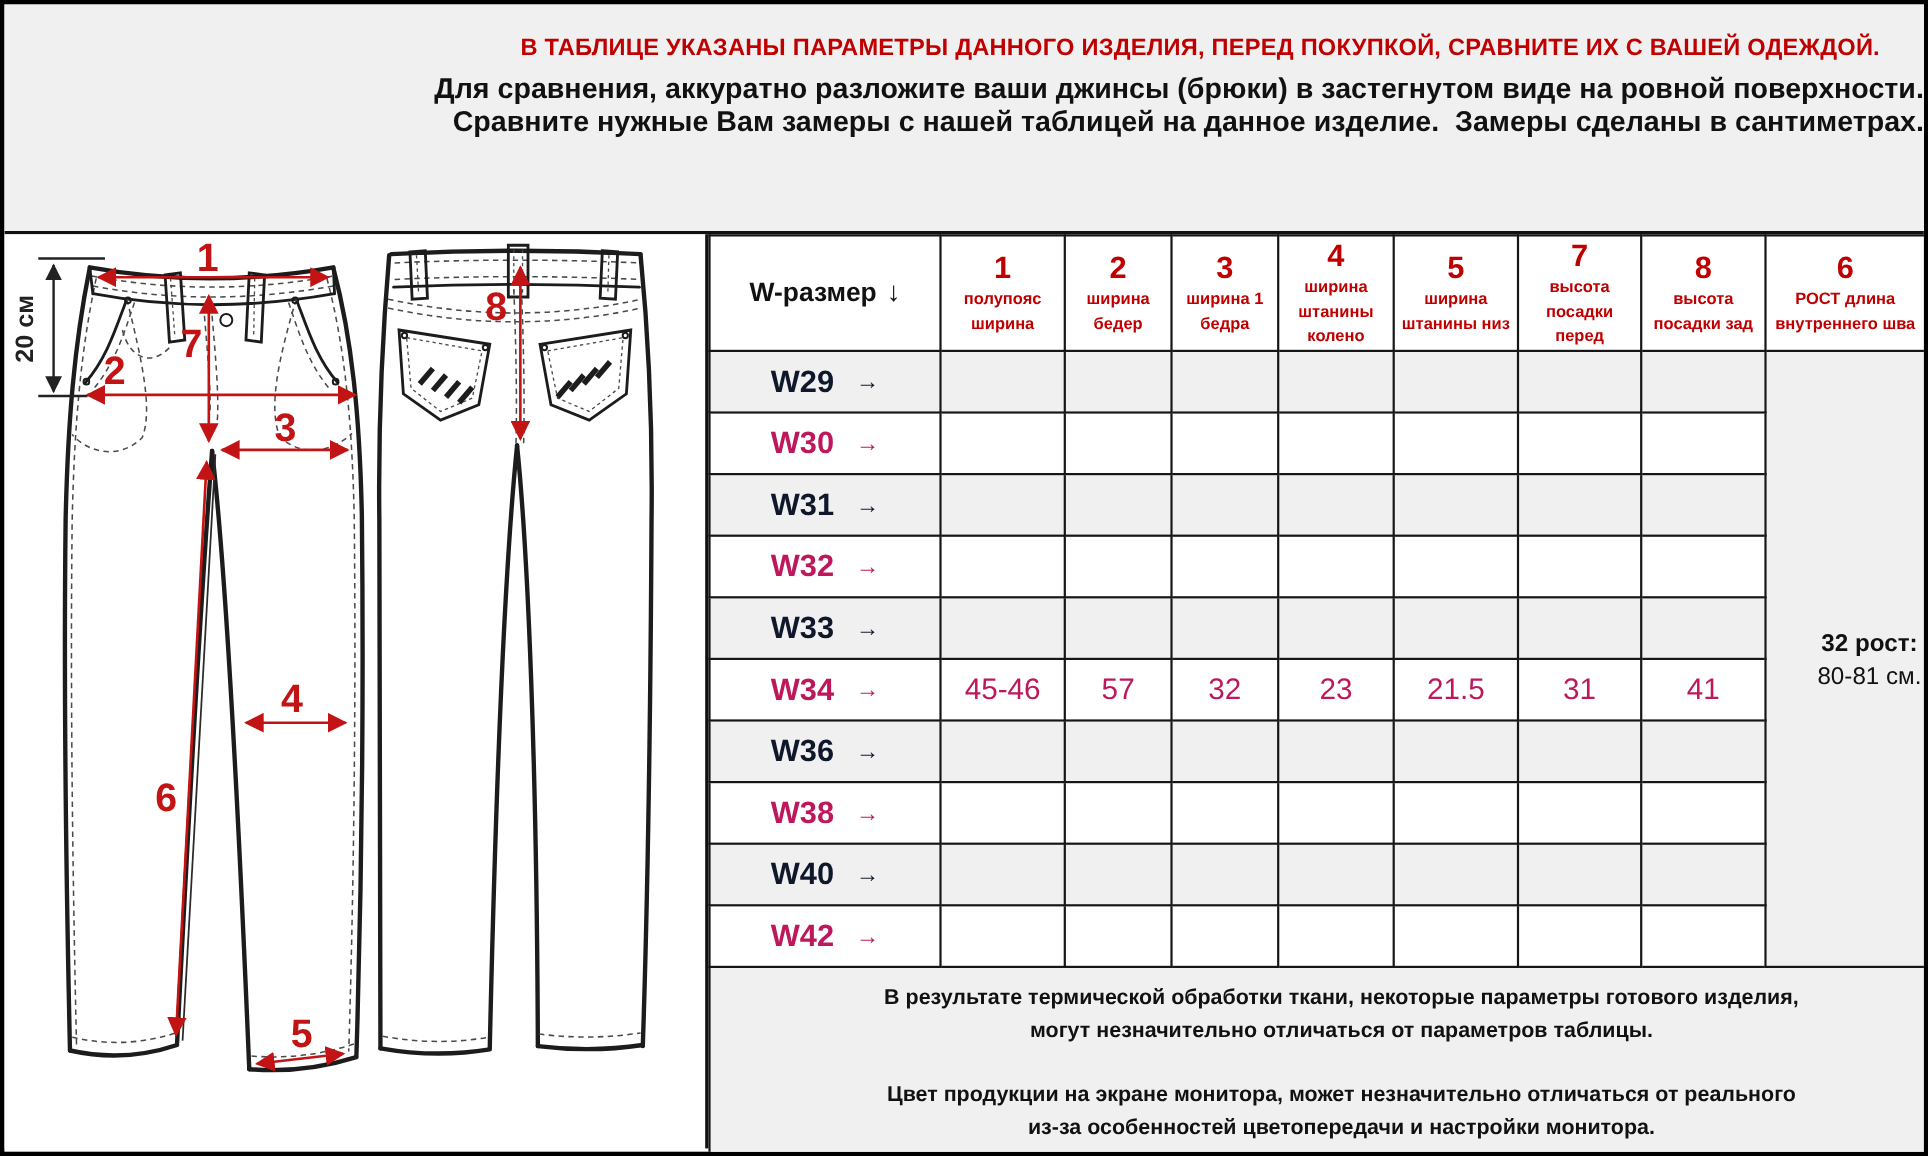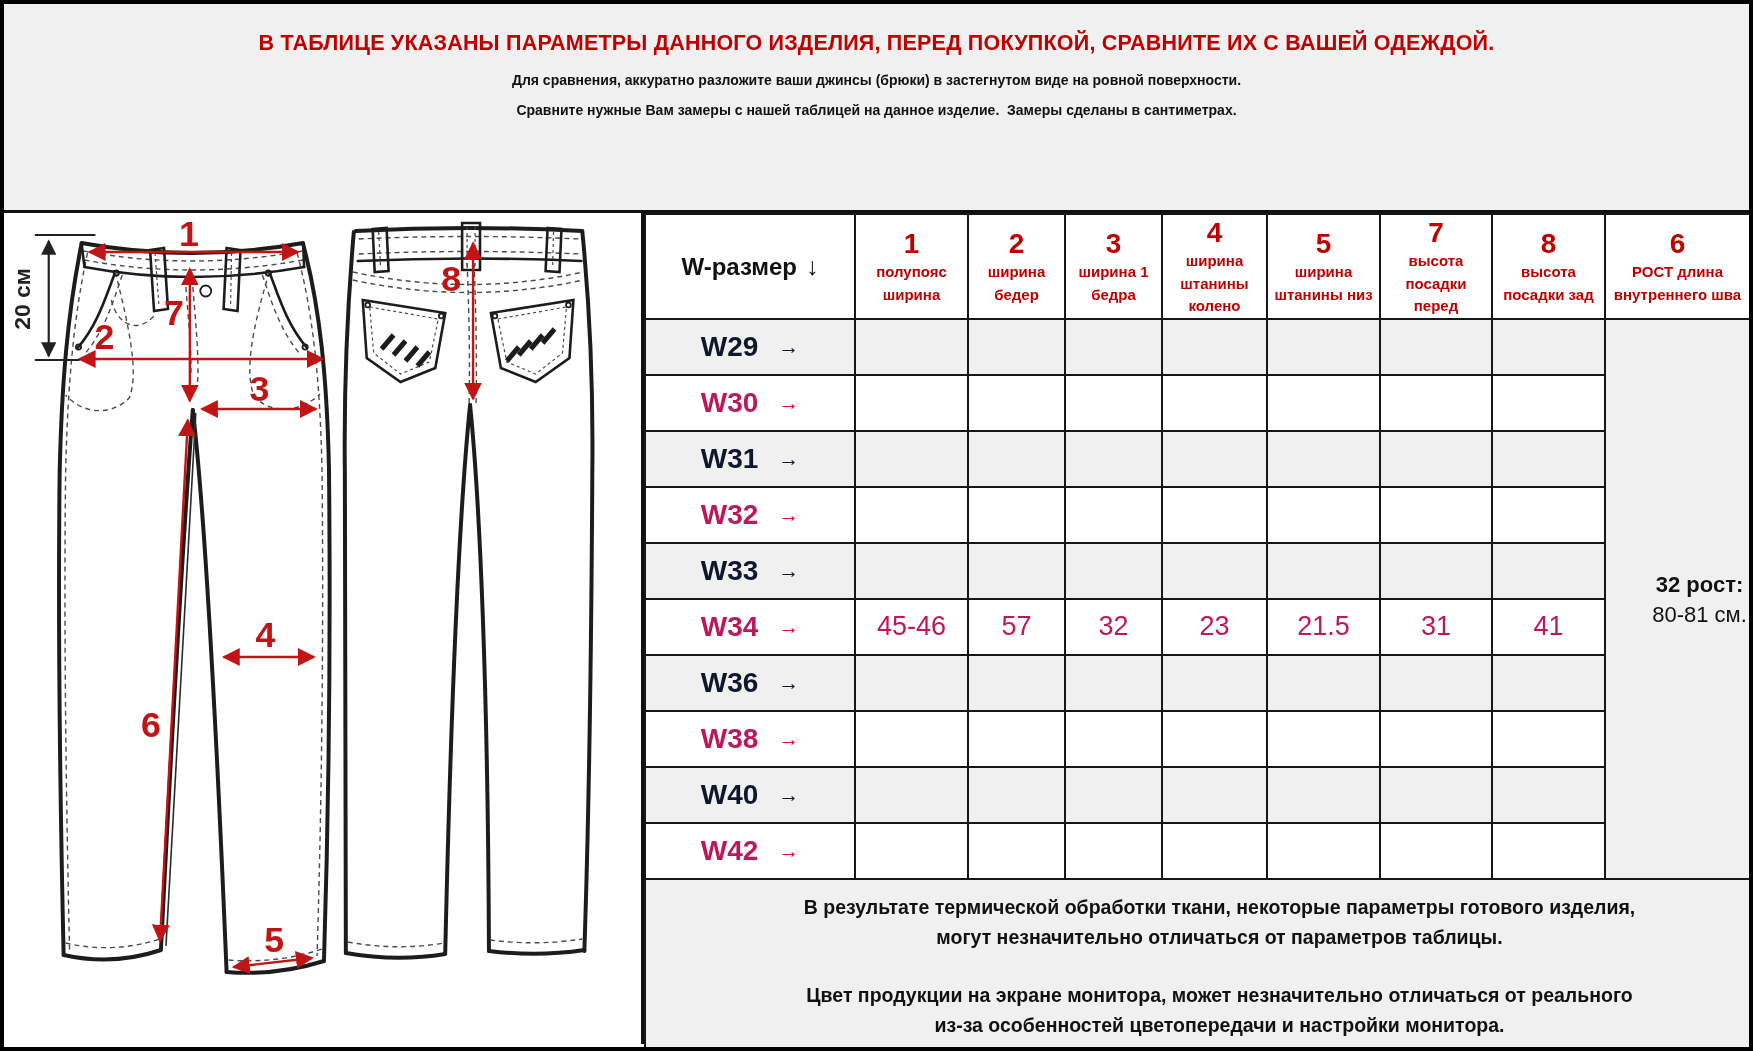--- a/index.html
+++ b/index.html
@@ -11,7 +11,7 @@
   
   .top-header{
     height:209px;box-sizing:border-box;background:#f0f0f0;border-bottom:3px solid #111;
-    text-align:center;padding-top:27px;
+    text-align:right;padding-top:27px;
   }
   .main-title{color:#c00000;font-size:21.5px;font-weight:bold;letter-spacing:.2px;margin:0 40px 9px;}
   .site-label{color:#9b9b9b;font-size:14px;font-weight:bold;margin-bottom:11px;}

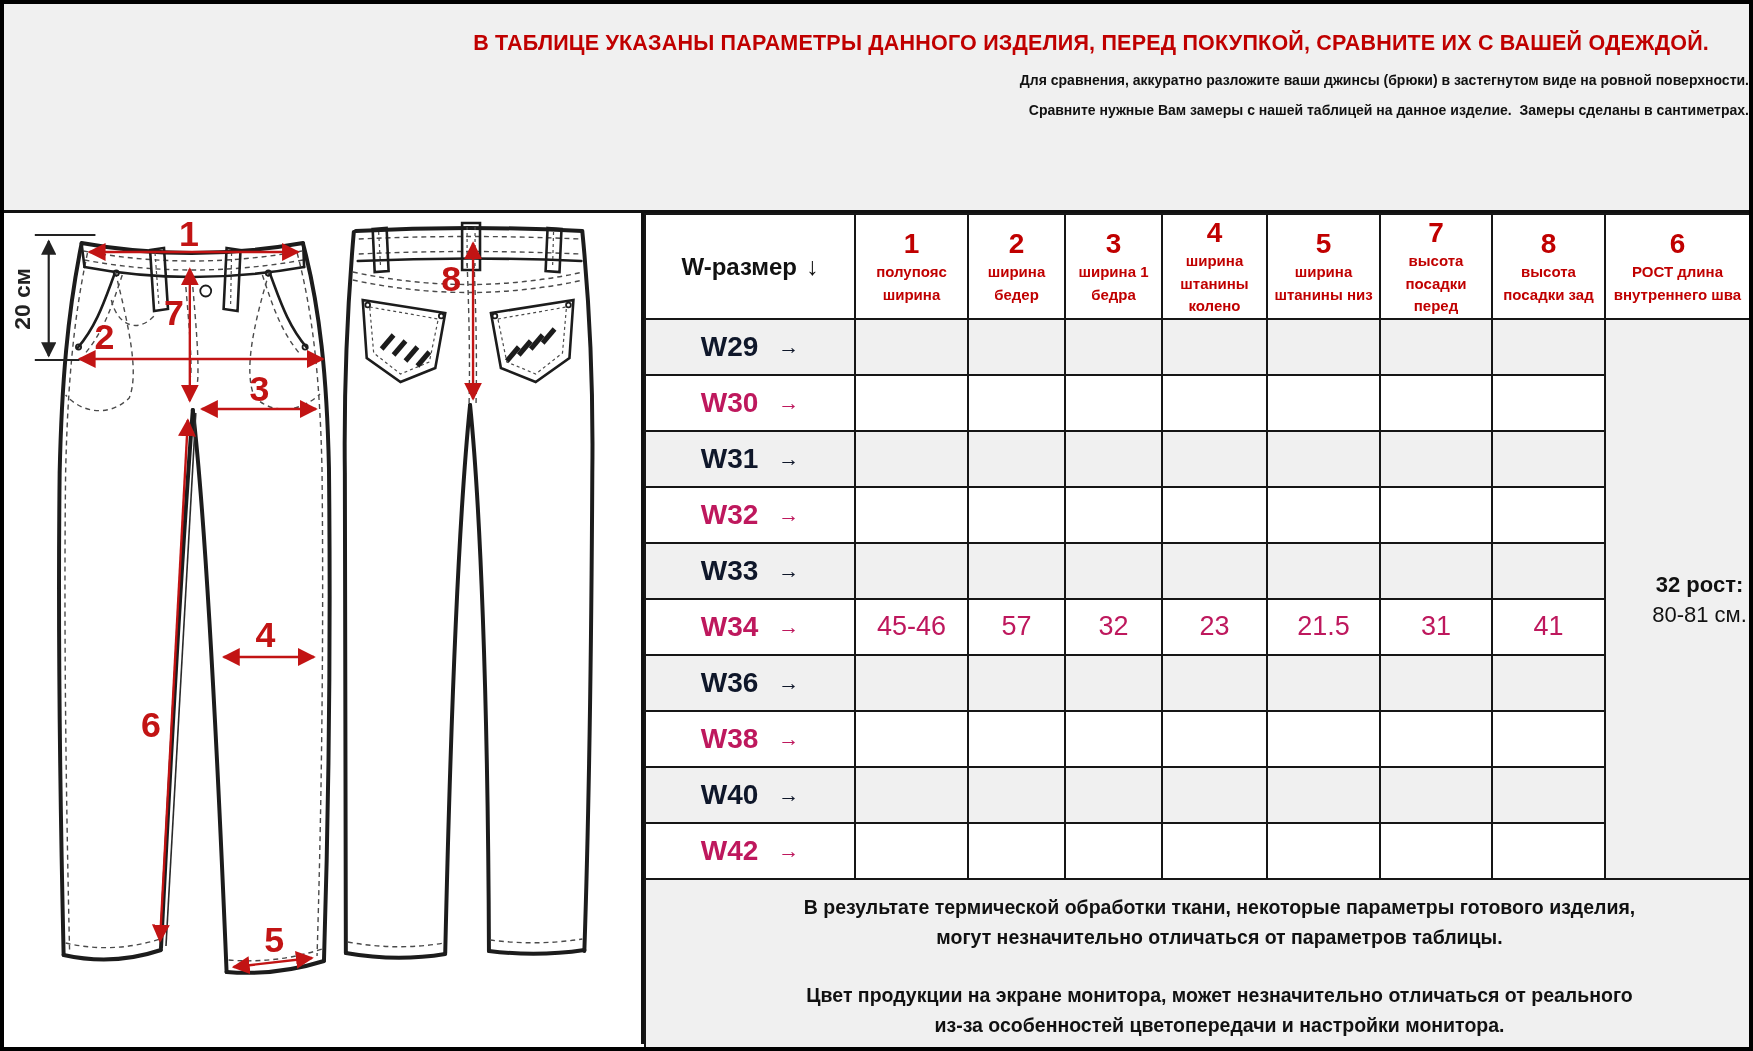--- a/index.html
+++ b/index.html
@@ -15,7 +15,7 @@
   }
   .main-title{color:#c00000;font-size:21.5px;font-weight:bold;letter-spacing:.2px;margin:0 40px 9px;}
   .site-label{color:#9b9b9b;font-size:14px;font-weight:bold;margin-bottom:11px;}
-  .instr{color:#111;font-size:14px;font-weight:bold;line-height:30px;white-space:pre-wrap;}
+  .instr{color:#111;font-size:26px;font-weight:bold;line-height:30px;white-space:pre-wrap;}
   
   .content{display:flex;height:831px;}
   .drawing{width:637px;position:relative;background:#fff;}

